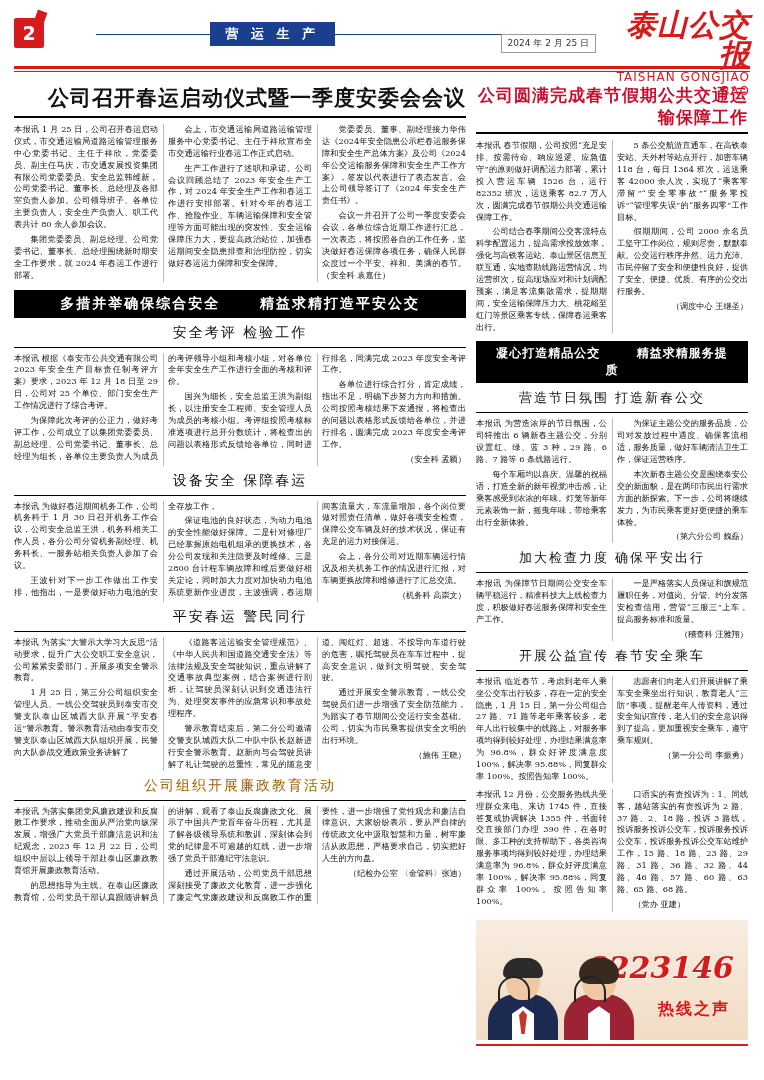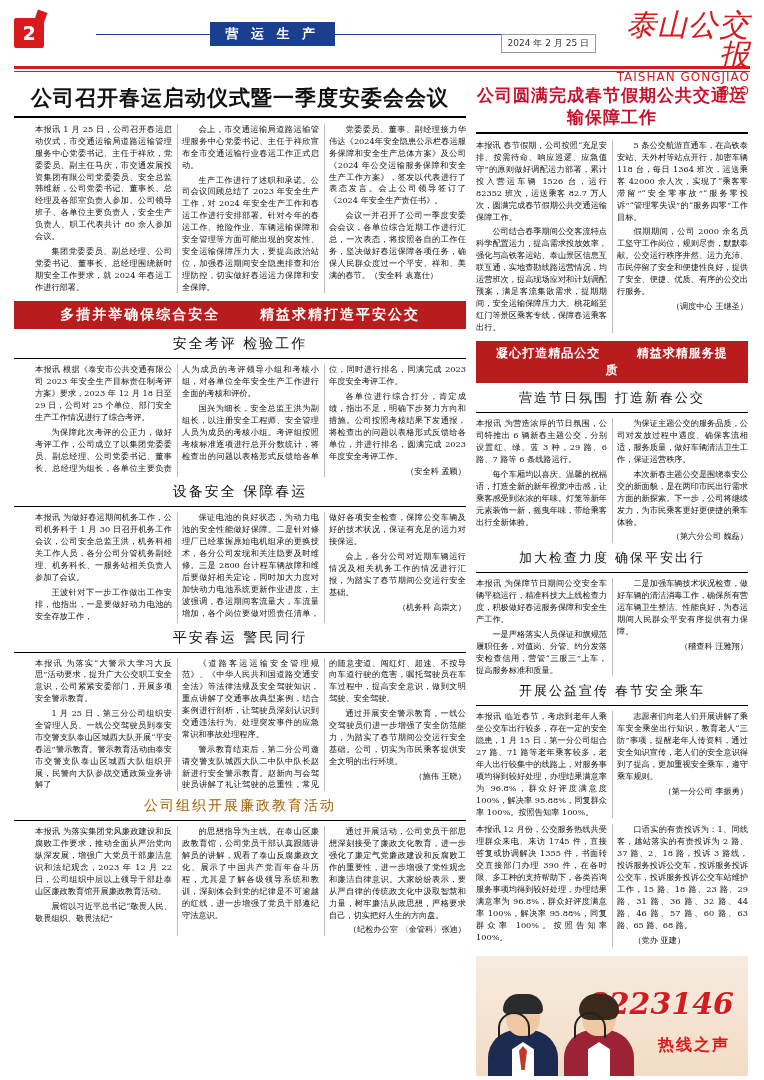--- a/index.html
+++ b/index.html
@@ -85,7 +85,7 @@
   .logo-cn {
     color: #d71a1b;
     font-family: "DejaVu Serif", "Liberation Serif", serif;
-    font-weight: normal;
+    font-weight: bold;
     font-size: 30px;
     line-height: 1;
     letter-spacing: 1px;

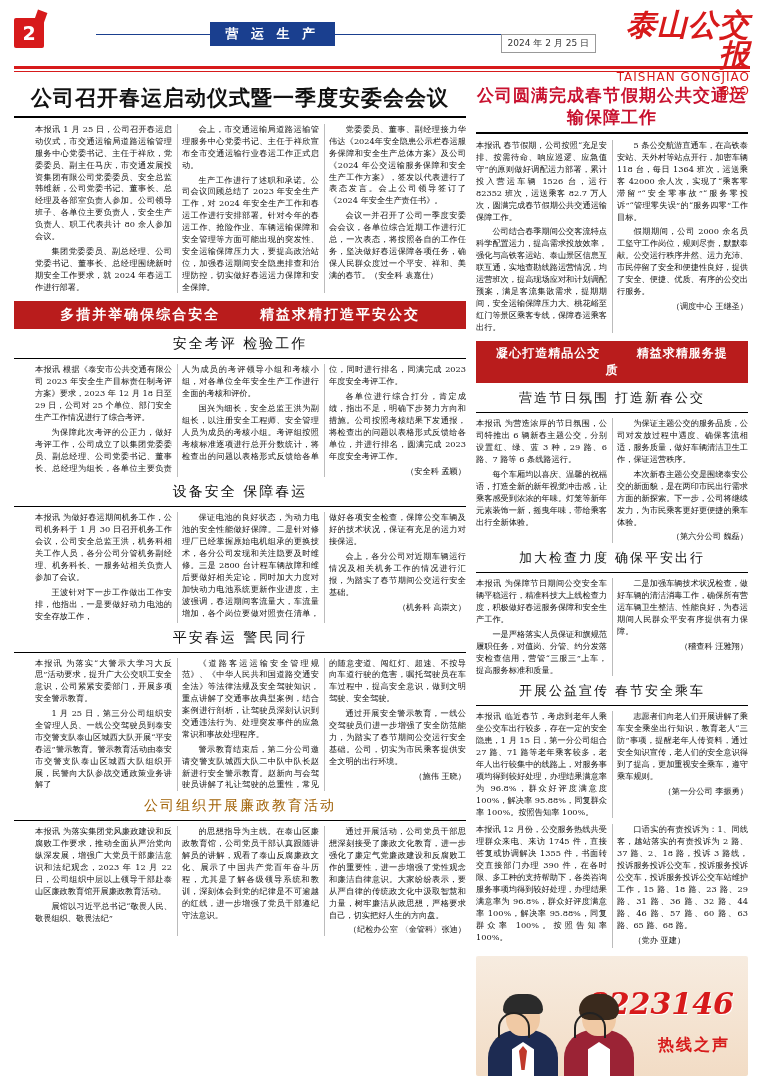--- a/index.html
+++ b/index.html
@@ -112,7 +112,7 @@
     font-family: "DejaVu Serif", "Liberation Serif", serif;
     font-size: 21px;
     font-weight: bold;
-    text-align: center;
+    text-align: right;
     margin: 6px 0 4px 0;
     letter-spacing: 1px;
   }

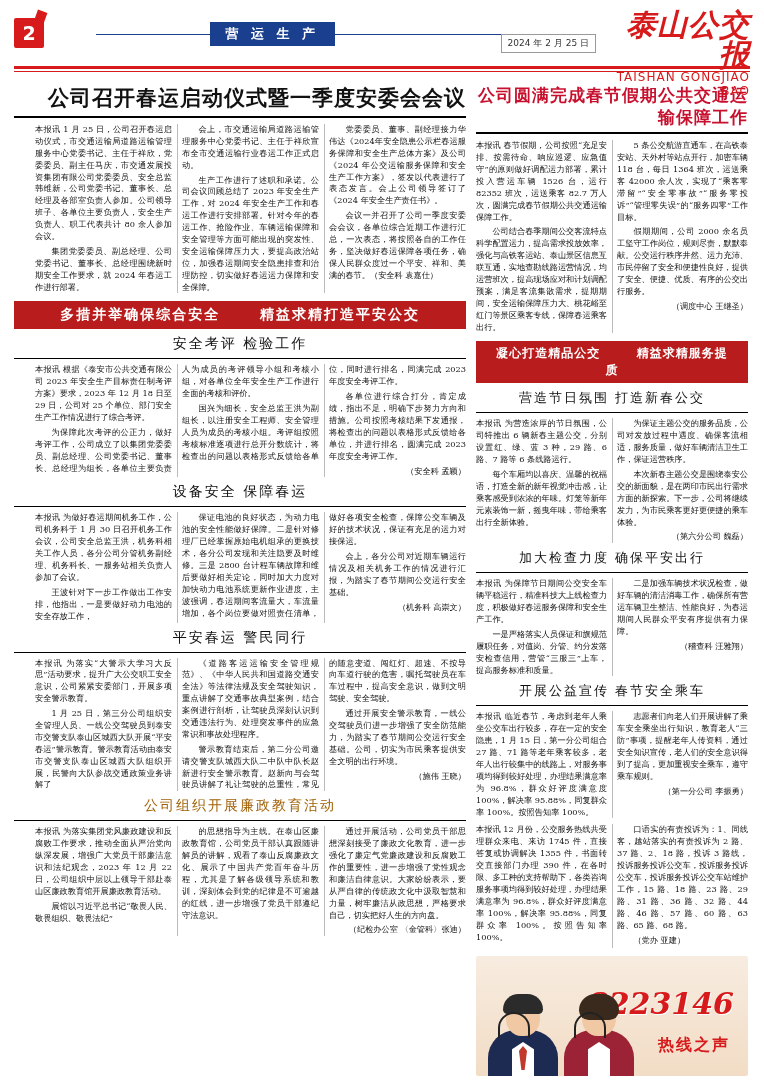--- a/index.html
+++ b/index.html
@@ -126,7 +126,6 @@
     line-height: 1.45;
     text-align: justify;
     font-family: "DejaVu Serif", "Liberation Serif", serif;
-    margin-left: 21px;
   }
   .twocol {
     column-count: 2;

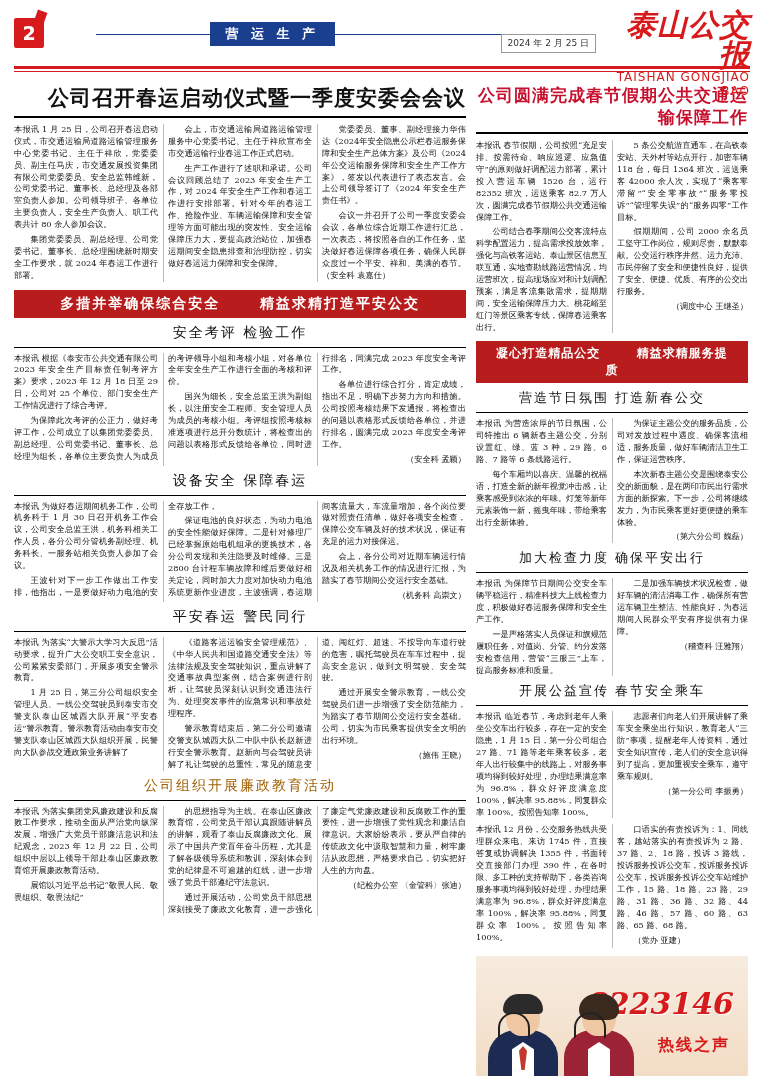--- a/index.html
+++ b/index.html
@@ -142,7 +142,7 @@
 
   
   .banner {
-    background: #b91c1c;
+    background: #000000;
     color: #fff;
     text-align: center;
     font-weight: bold;

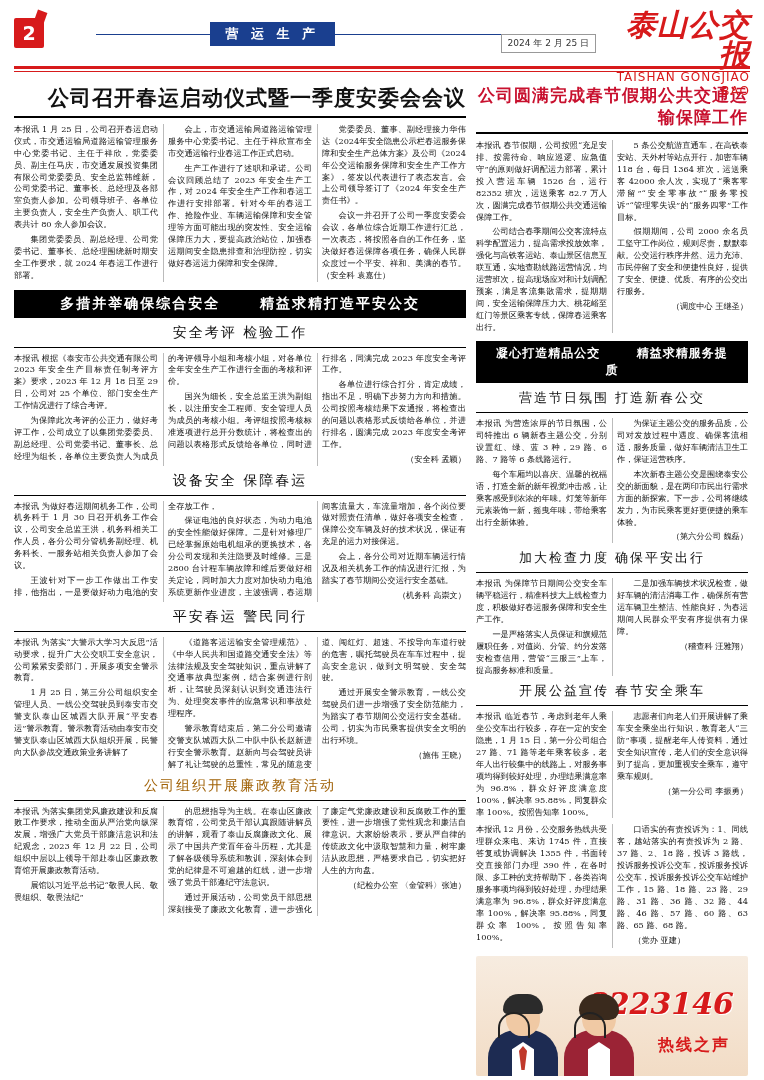--- a/index.html
+++ b/index.html
@@ -301,7 +301,7 @@
         <p class="lead">本报讯 为做好春运期间机务工作，公司机务科于 1 月 30 日召开机务工作会议，公司安全总监王洪，机务科相关工作人员，各分公司分管机务副经理、机务科长、一服务站相关负责人参加了会议。</p>
         <p>王波针对下一步工作做出工作安排，他指出，一是要做好动力电池的安全存放工作，</p>
         <p>保证电池的良好状态，为动力电池的安全性能做好保障。二是针对修理厂已经掌握原始电机组承的更换技术，各分公司发现和关注隐要及时维修。三是 2800 台计程车辆故障和维后要做好相关定论，同时加大力度对加快动力电池系统更新作业进度，主波强调，春运期间客流量大，车流量增加，各个岗位要做对照责任清单，做好各项安全检查，保障公交车辆及好的技术状况，保证有充足的运力对接保运。</p>
-        <p>会上，各分公司对近期车辆运行情况及相关机务工作的情况进行汇报，为踏实了春节期间公交运行安全基础。</p>
+        <p>会上，各分公司对近期车辆运行情况及相关机务工作的情况进行汇报，对车辆更换故障和维修进行了汇总交流。</p>
         <p class="sig">（机务科 高崇文）</p>
       </div>
 

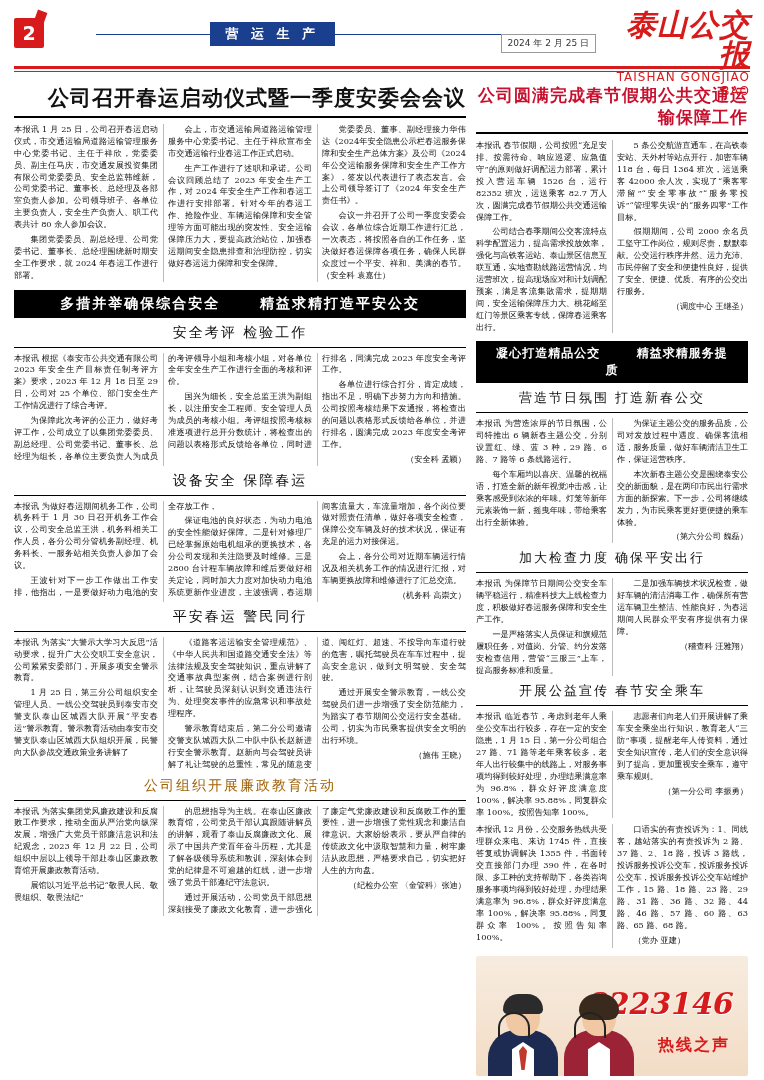--- a/index.html
+++ b/index.html
@@ -361,7 +361,6 @@
       <div class="twocol blk">
         <p class="lead">本报讯 为保障节日期间公交安全车辆平稳运行，精准科技大上线检查力度，积极做好春运服务保障和安全生产工作。</p>
         <p>一是严格落实人员保证和旗规范履职任务，对值岗、分管、约分发落安检查信用，营管“三服三”上车，提高服务标准和质量。</p>
-        <p>二是加强车辆技术状况检查，做好车辆的清洁消毒工作，确保所有营运车辆卫生整洁、性能良好，为春运期间人民群众平安有序提供有力保障。</p>
         <p class="sig">（稽查科 汪雅翔）</p>
       </div>
 

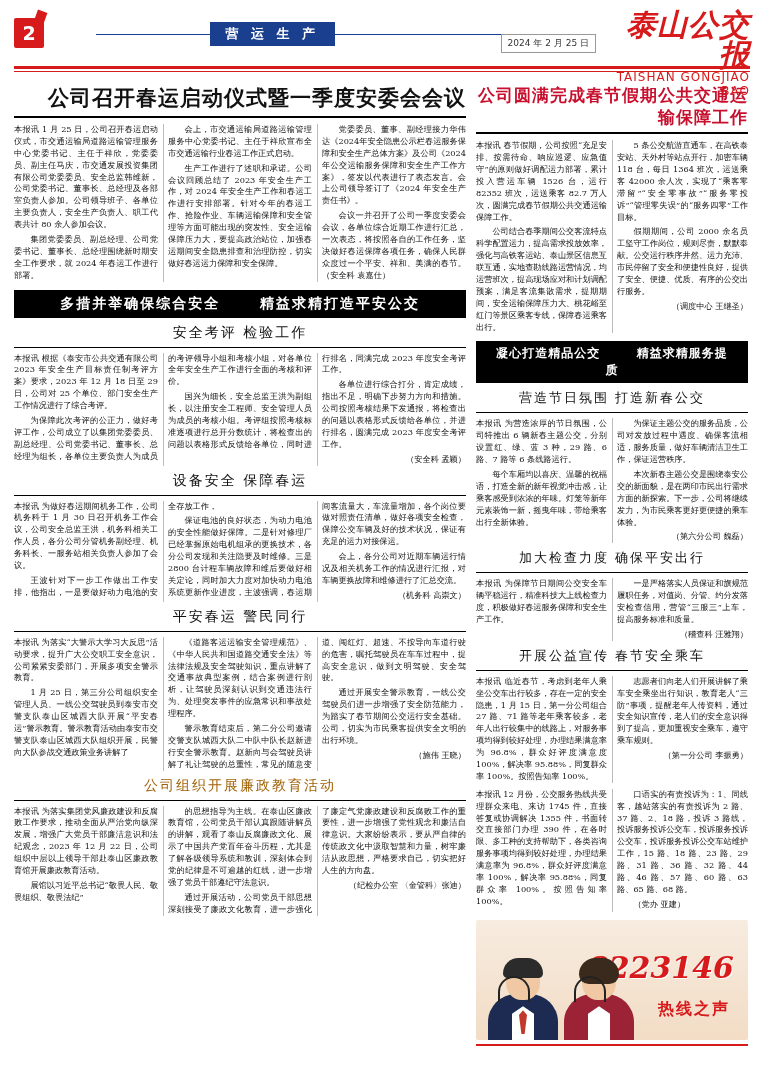--- a/index.html
+++ b/index.html
@@ -320,7 +320,6 @@
       <div class="sub-rule"></div>
       <div class="threecol">
         <p class="lead">本报讯 为落实集团党风廉政建设和反腐败工作要求，推动全面从严治党向纵深发展，增强广大党员干部廉洁意识和法纪观念，2023 年 12 月 22 日，公司组织中层以上领导干部赴泰山区廉政教育馆开展廉政教育活动。</p>
-        <p>展馆以习近平总书记“敬畏人民、敬畏组织、敬畏法纪”</p>
         <p>的思想指导为主线。在泰山区廉政教育馆，公司党员干部认真跟随讲解员的讲解，观看了泰山反腐廉政文化、展示了中国共产党百年奋斗历程，尤其是了解各级领导系统和教训，深刻体会到党的纪律是不可逾越的红线，进一步增强了党员干部遵纪守法意识。</p>
         <p>通过开展活动，公司党员干部思想深刻接受了廉政文化教育，进一步强化了廉定气党廉政建设和反腐败工作的重要性，进一步增强了党性观念和廉洁自律意识。大家纷纷表示，要从严自律的传统政文化中汲取智慧和力量，树牢廉洁从政思想，严格要求自己，切实把好人生的方向盘。</p>
         <p class="sig">（纪检办公室 〈金管科〉张迪）</p>

